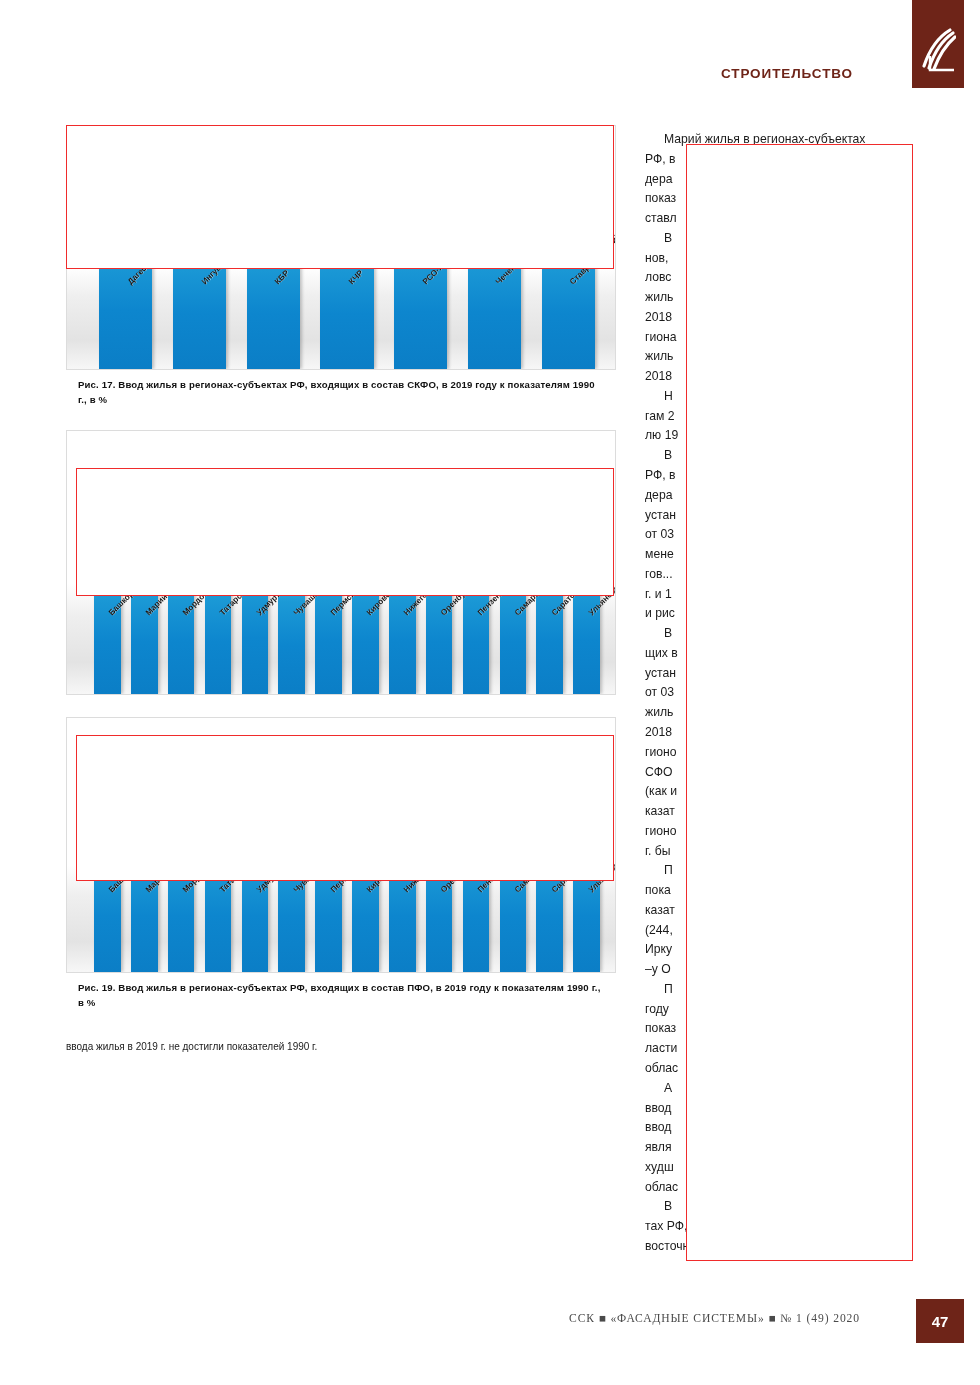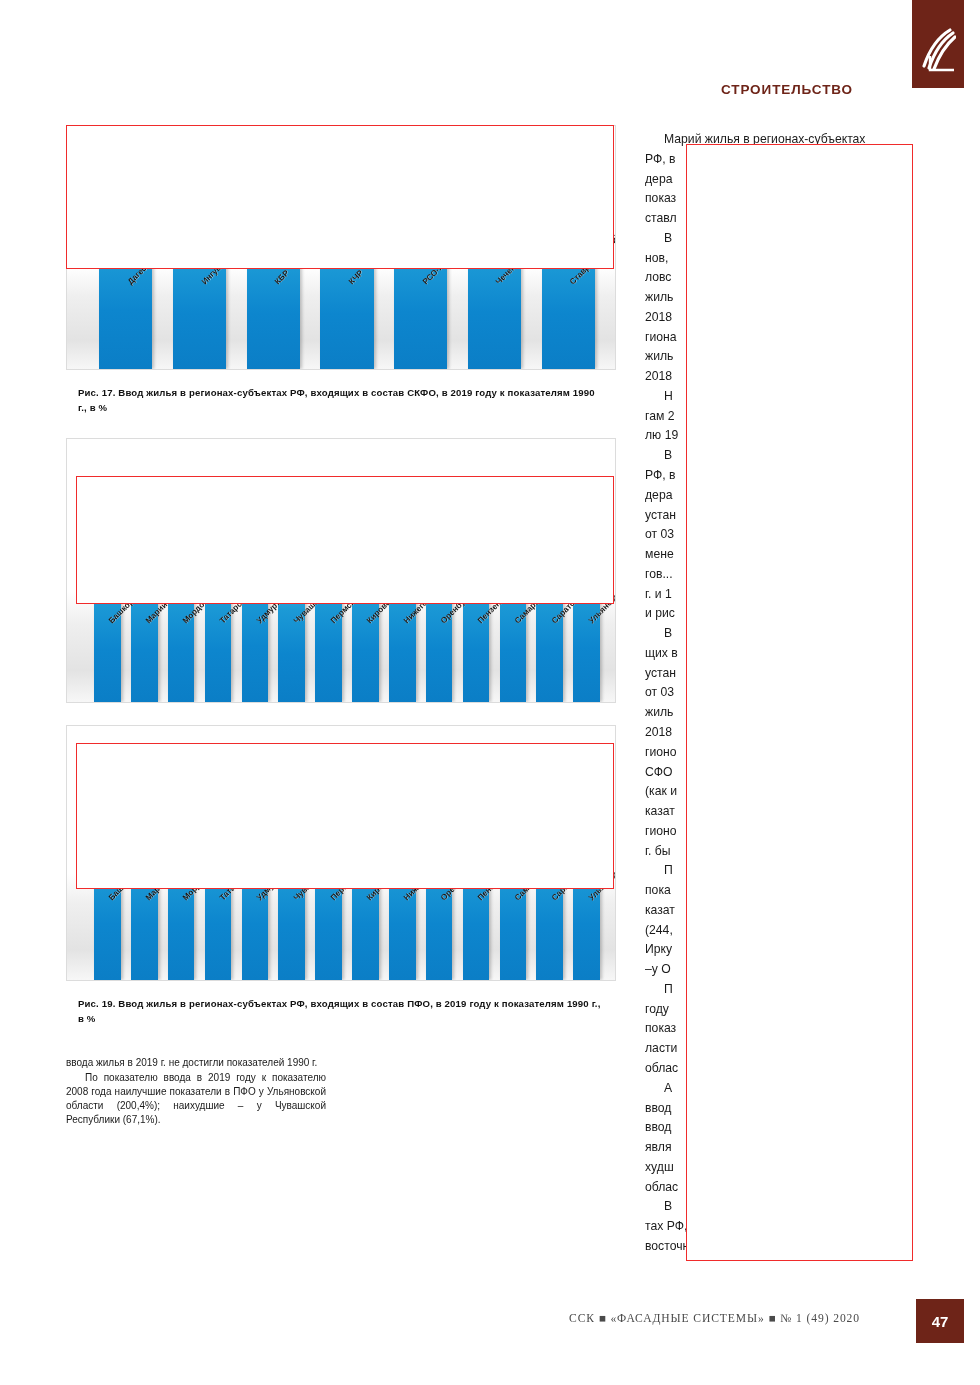--- a/index.html
+++ b/index.html
@@ -32,7 +32,6 @@
     letter-spacing: 0.9px;
     color: #6e2418;
     font-family: "Liberation Sans", sans-serif;
-    margin-top: 16px;
   }
   .logo-block {
     position: absolute;

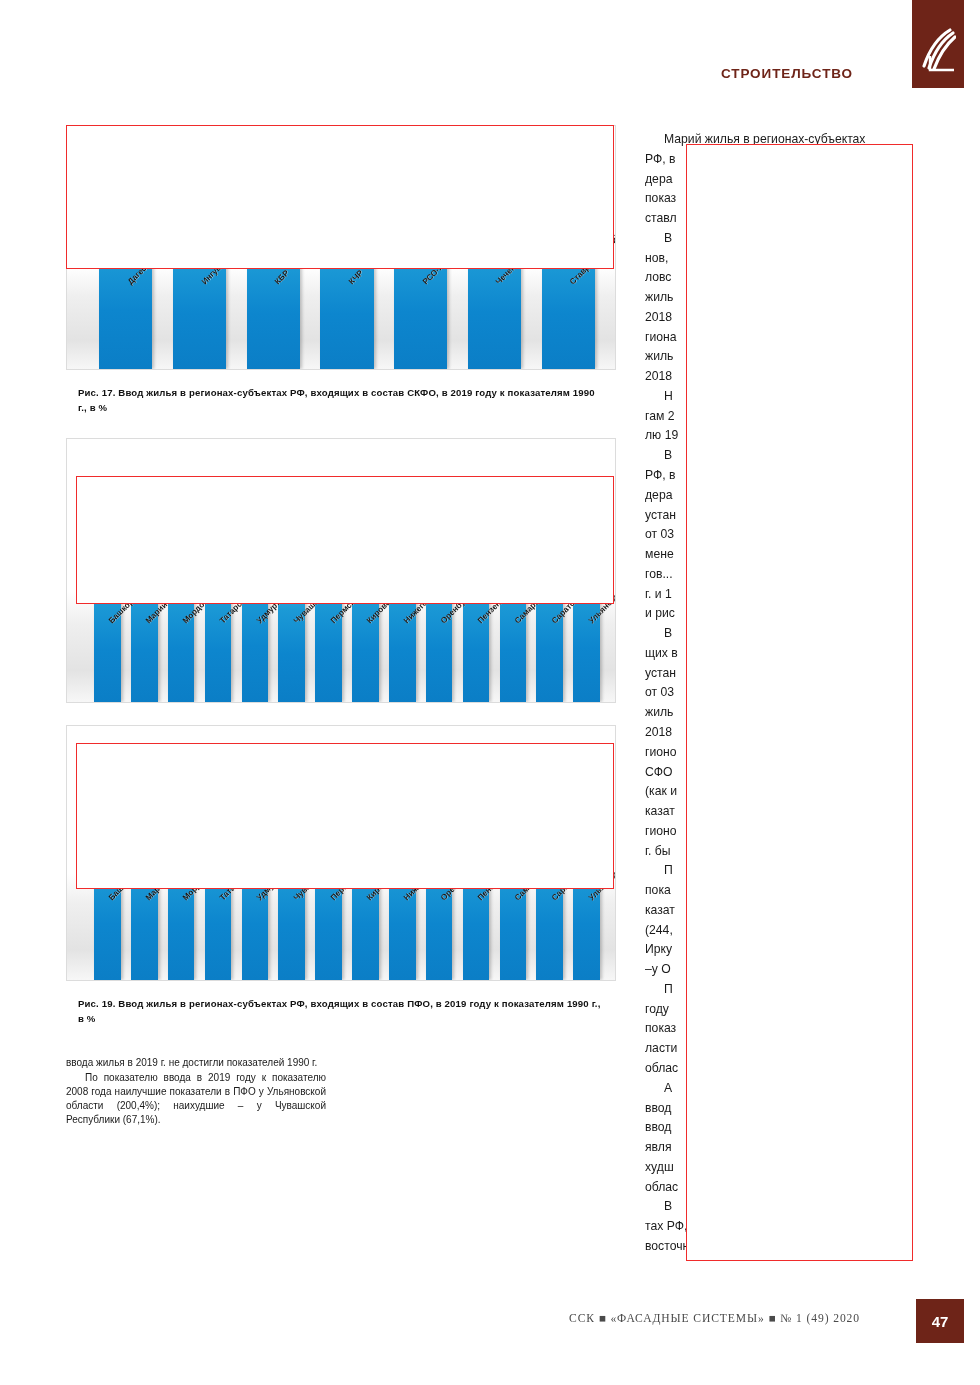--- a/index.html
+++ b/index.html
@@ -151,7 +151,7 @@
     line-height: 1.55;
     color: #111;
     letter-spacing: 0.15px;
-    margin-top: 16px;
+    margin-top: 8px;
     padding-left: 12px;
     width: 524px;
   }

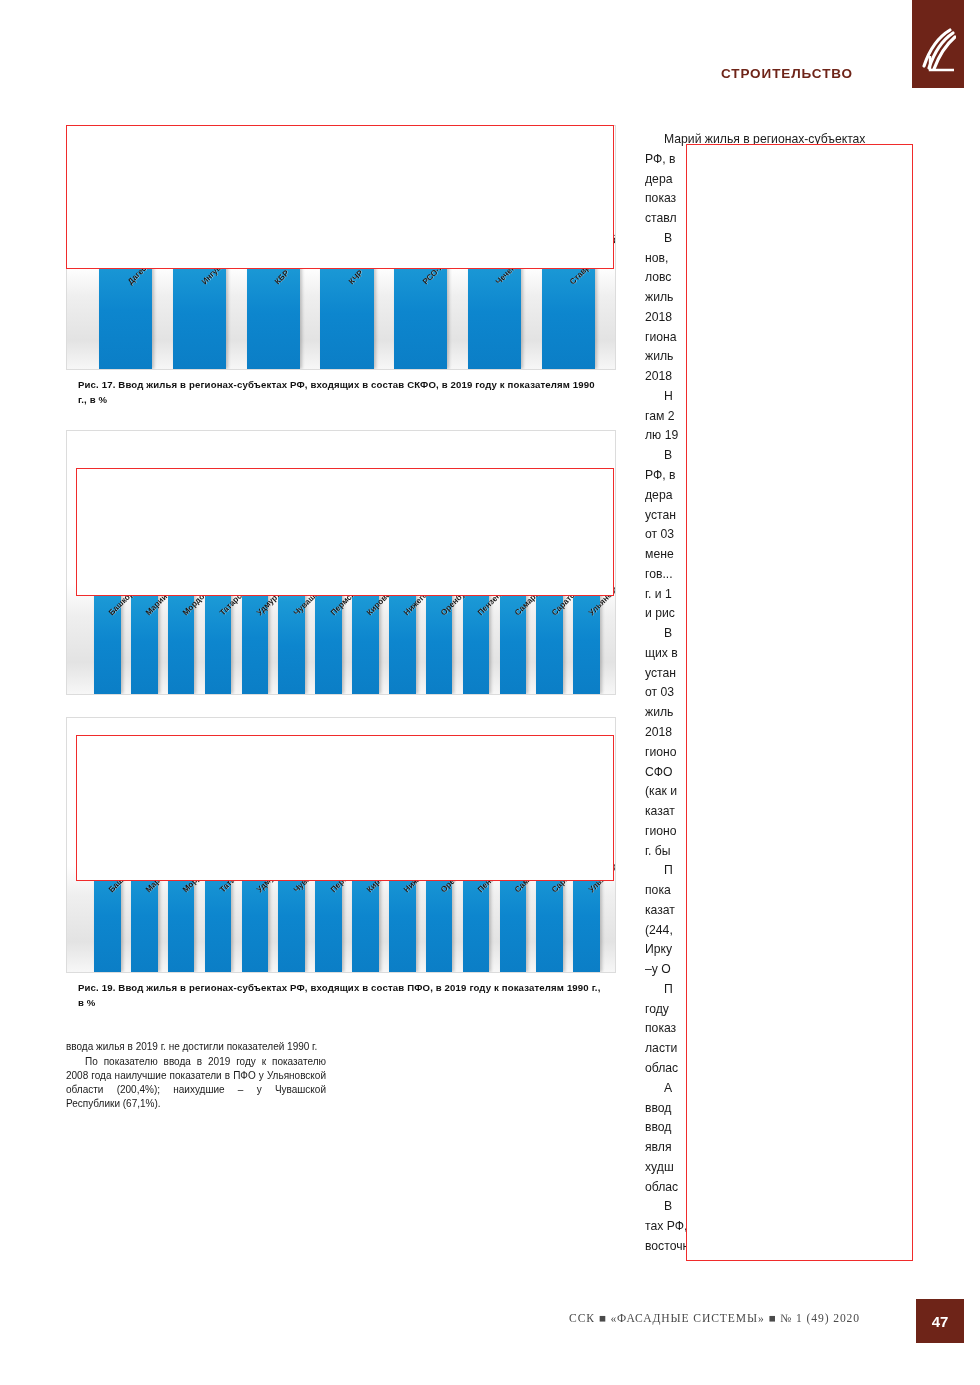--- a/index.html
+++ b/index.html
@@ -483,7 +483,6 @@
   <div class="prose-row">
     <div class="prose-col">
       <p>ввода жилья в 2019 г. не достигли показателей 1990 г.</p>
-      <p>По показателю ввода в 2019 году к показателю 2008 года наилучшие показатели в ПФО у Ульяновской области (200,4%); наихудшие – у Чувашской Республики (67,1%).</p>
     </div>
   </div>
 </div>

